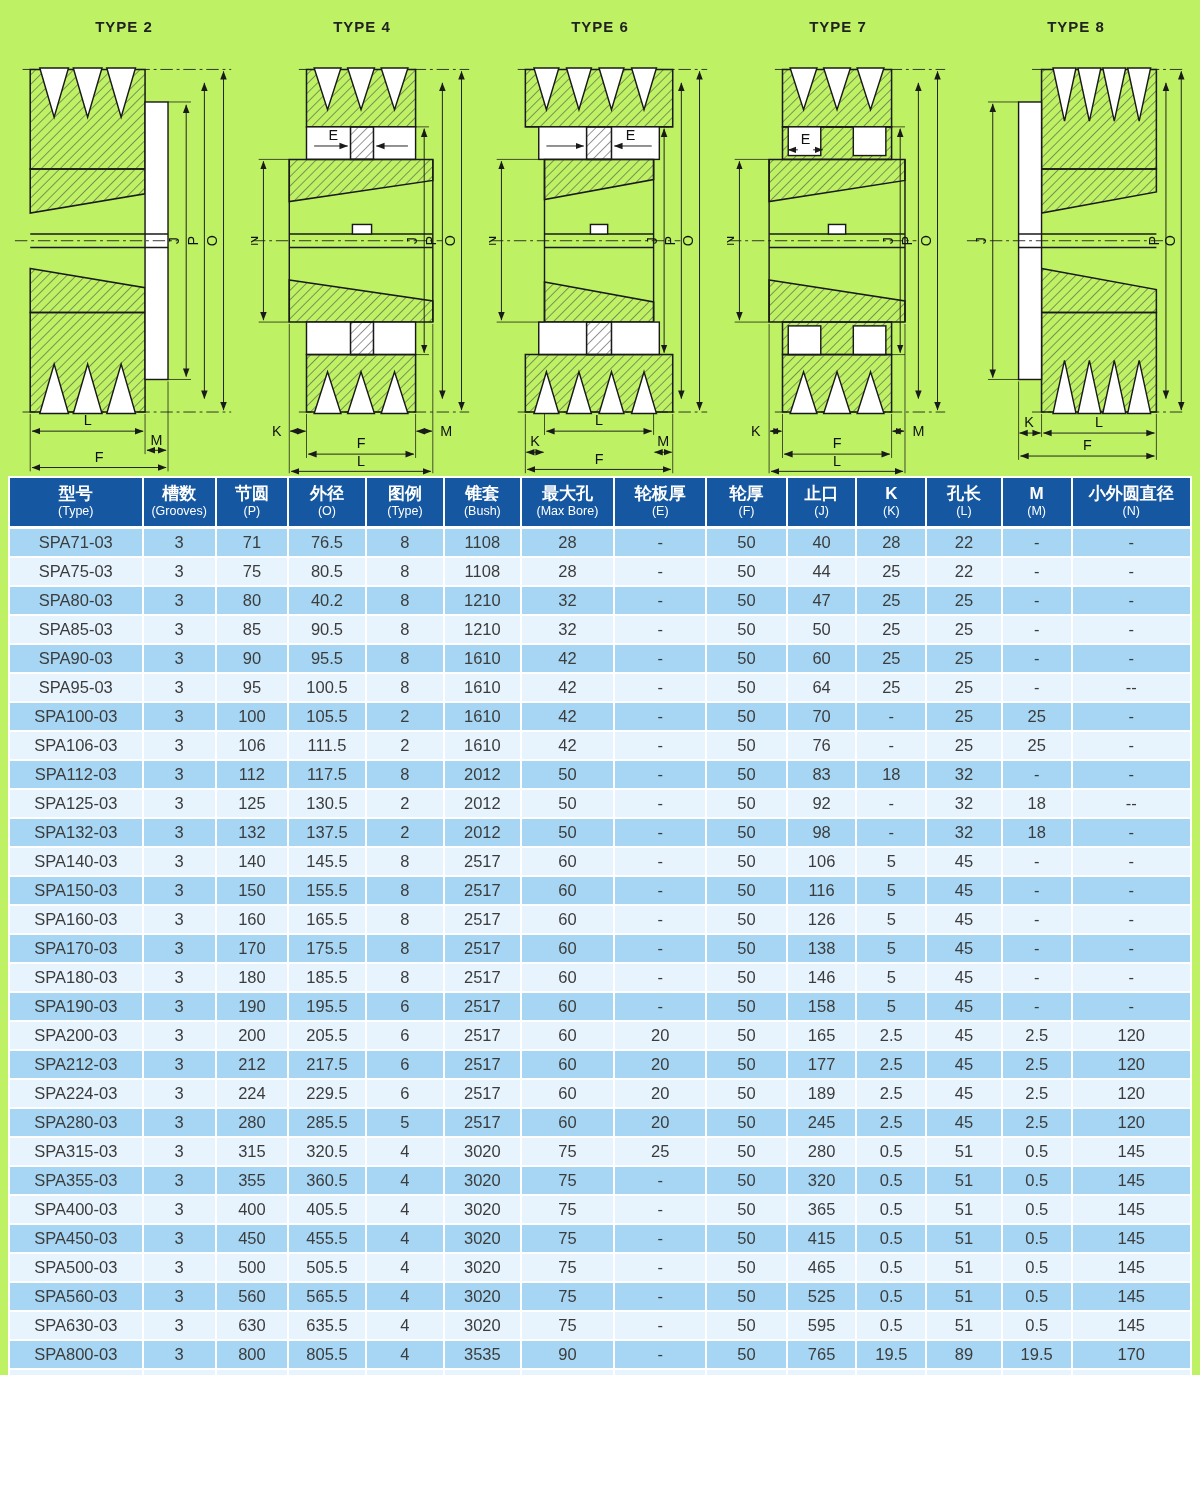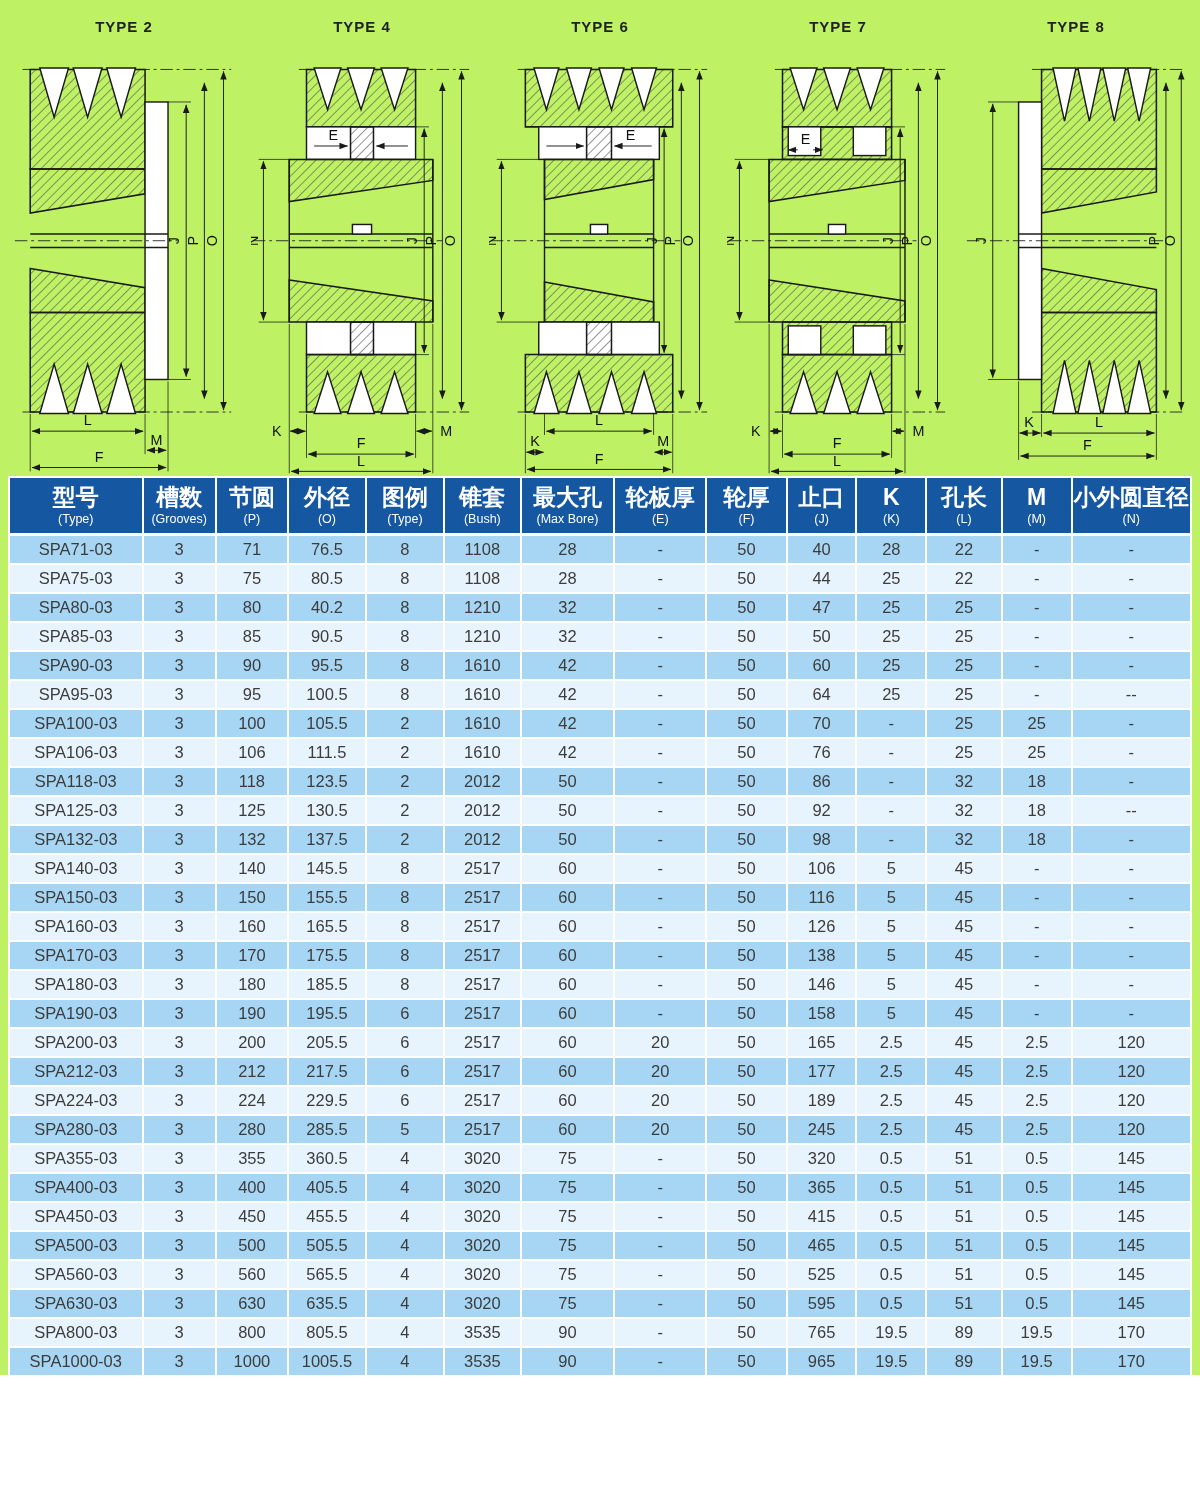--- a/index.html
+++ b/index.html
@@ -26,7 +26,7 @@
   table{border-collapse:collapse;width:1184px;margin:2px auto 0 auto;table-layout:fixed;}
   th,td{border:2px solid #fff;text-align:center;vertical-align:middle;overflow:hidden;white-space:nowrap;}
   thead th{background:var(--header-bg);color:#fff;padding:6px 1px;border-bottom:3px solid #fff;}
-  th .zh{font-size:23px;font-weight:600;line-height:1.2;}
+  th .zh{font-size:17px;font-weight:600;line-height:1.2;}
   th .en{font-size:12.5px;font-weight:400;line-height:1.25;}
   td{font-size:16.5px;color:#3c3c3c;padding:3px 1px;height:29px;}
   tbody tr:nth-child(odd) td{background:var(--row-odd);}

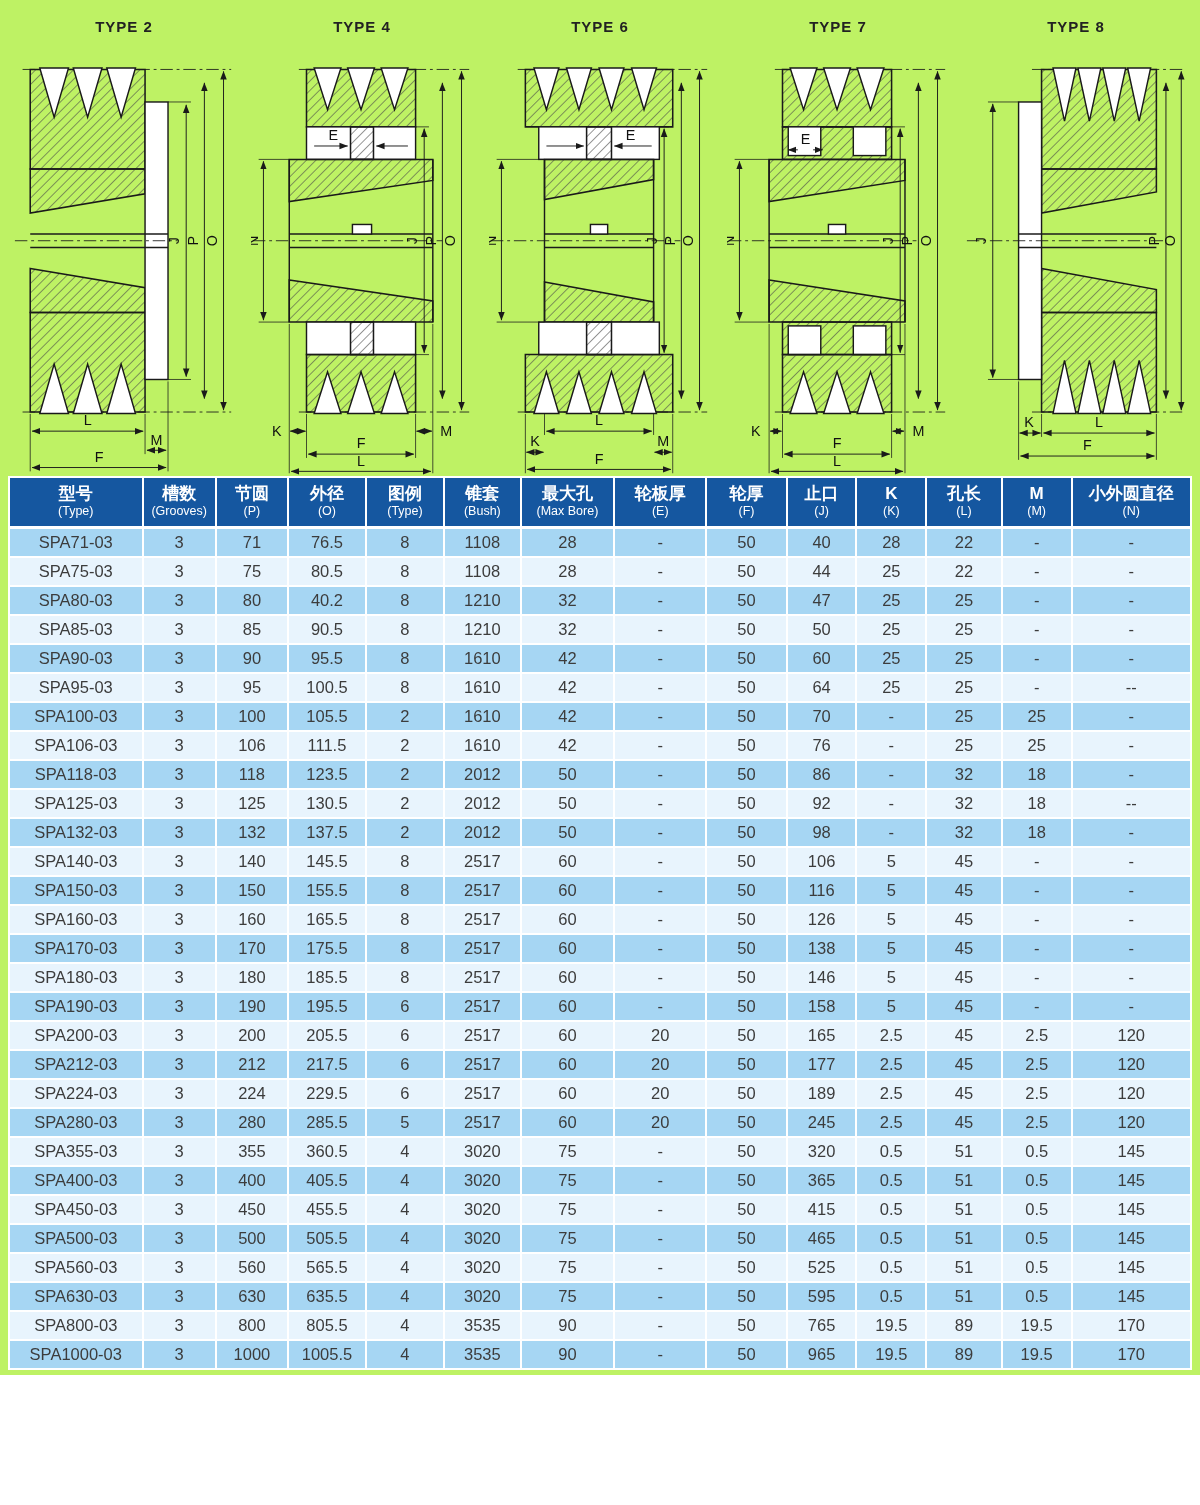--- a/index.html
+++ b/index.html
@@ -508,6 +508,22 @@
           <td>-</td>
         </tr>
         <tr>
+          <td>SPA112-03</td>
+          <td>3</td>
+          <td>112</td>
+          <td>117.5</td>
+          <td>8</td>
+          <td>2012</td>
+          <td>50</td>
+          <td>-</td>
+          <td>50</td>
+          <td>83</td>
+          <td>18</td>
+          <td>32</td>
+          <td>-</td>
+          <td>-</td>
+        </tr>
+        <tr>
           <td>SPA118-03</td>
           <td>3</td>
           <td>118</td>

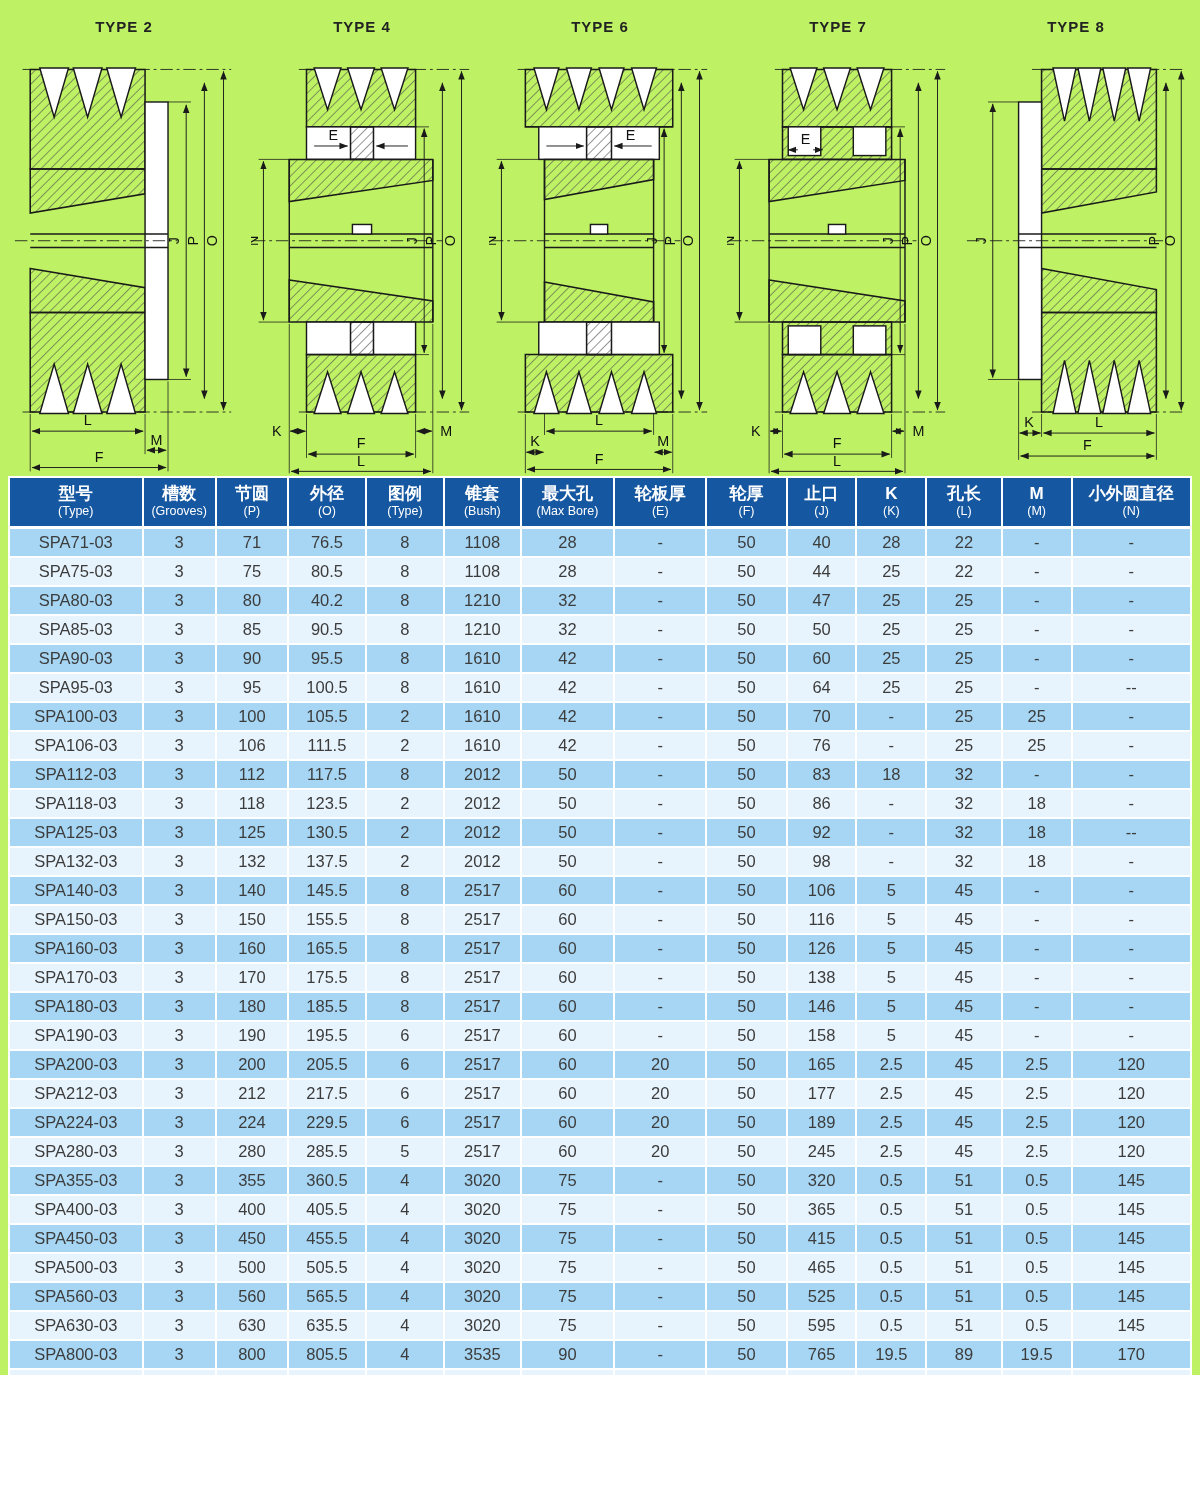--- a/index.html
+++ b/index.html
@@ -524,22 +524,6 @@
           <td>-</td>
         </tr>
         <tr>
-          <td>SPA118-03</td>
-          <td>3</td>
-          <td>118</td>
-          <td>123.5</td>
-          <td>2</td>
-          <td>2012</td>
-          <td>50</td>
-          <td>-</td>
-          <td>50</td>
-          <td>86</td>
-          <td>-</td>
-          <td>32</td>
-          <td>18</td>
-          <td>-</td>
-        </tr>
-        <tr>
           <td>SPA125-03</td>
           <td>3</td>
           <td>125</td>

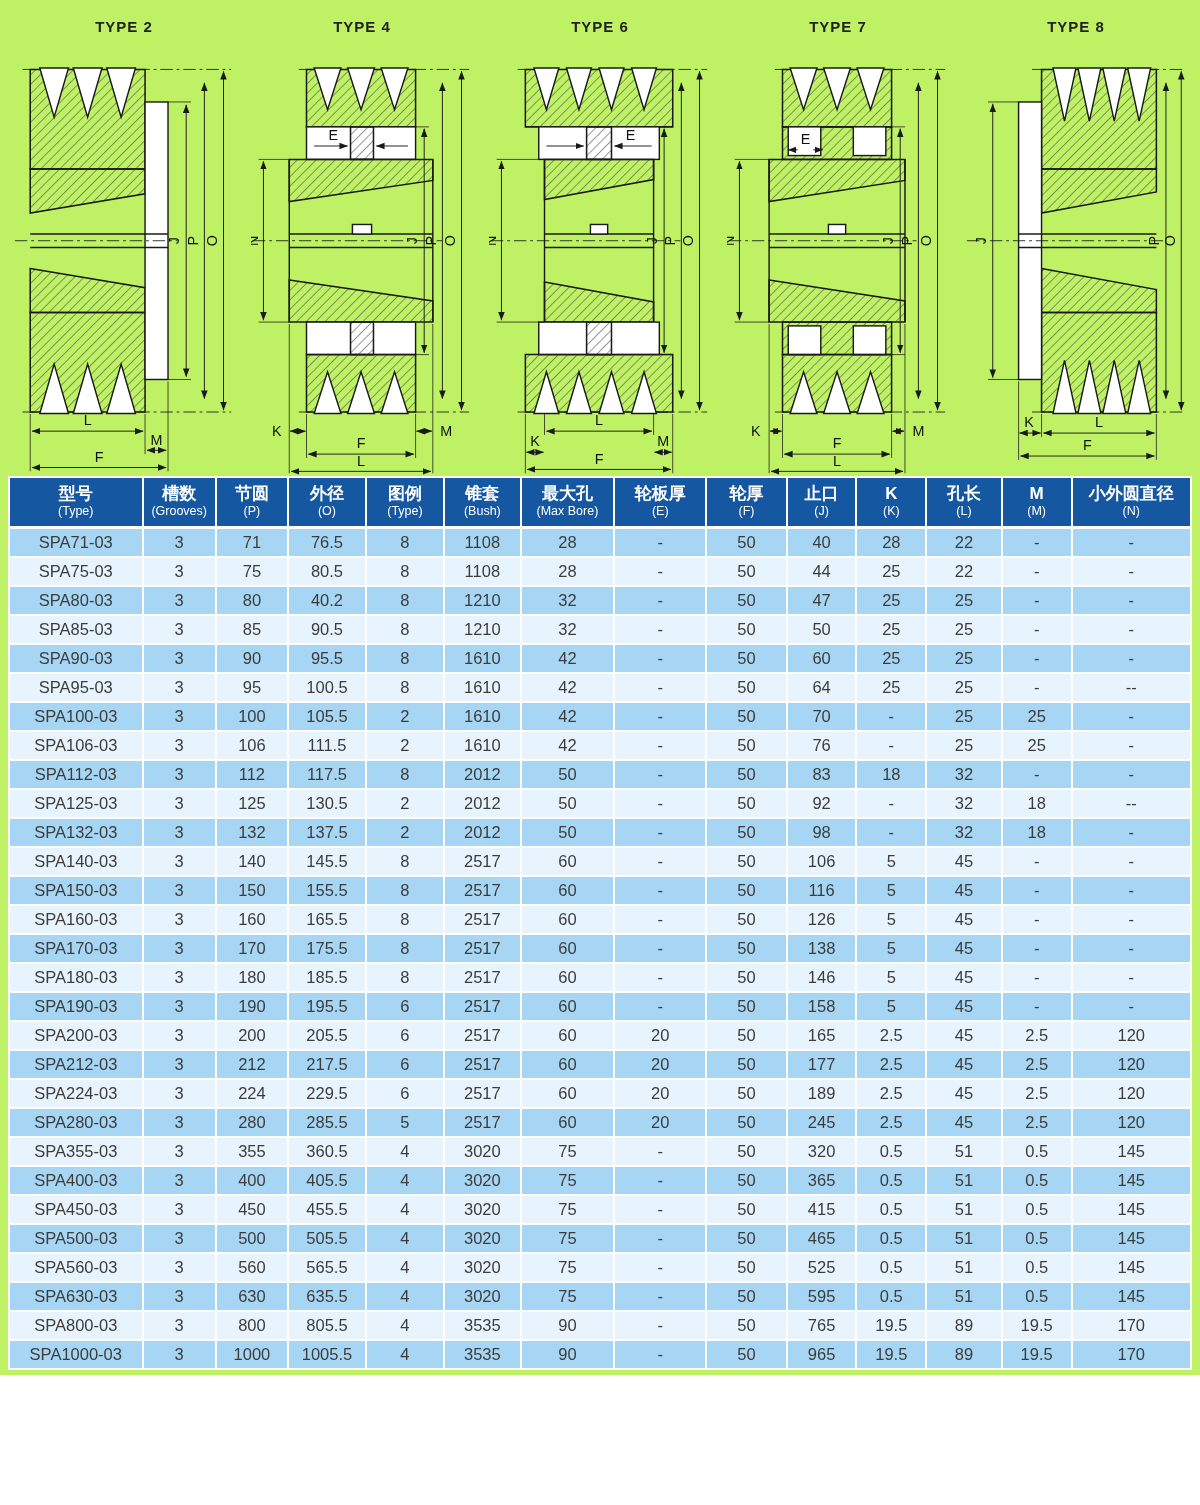--- a/index.html
+++ b/index.html
@@ -716,6 +716,22 @@
           <td>120</td>
         </tr>
         <tr>
+          <td>SPA315-03</td>
+          <td>3</td>
+          <td>315</td>
+          <td>320.5</td>
+          <td>4</td>
+          <td>3020</td>
+          <td>75</td>
+          <td>25</td>
+          <td>50</td>
+          <td>280</td>
+          <td>0.5</td>
+          <td>51</td>
+          <td>0.5</td>
+          <td>145</td>
+        </tr>
+        <tr>
           <td>SPA355-03</td>
           <td>3</td>
           <td>355</td>

